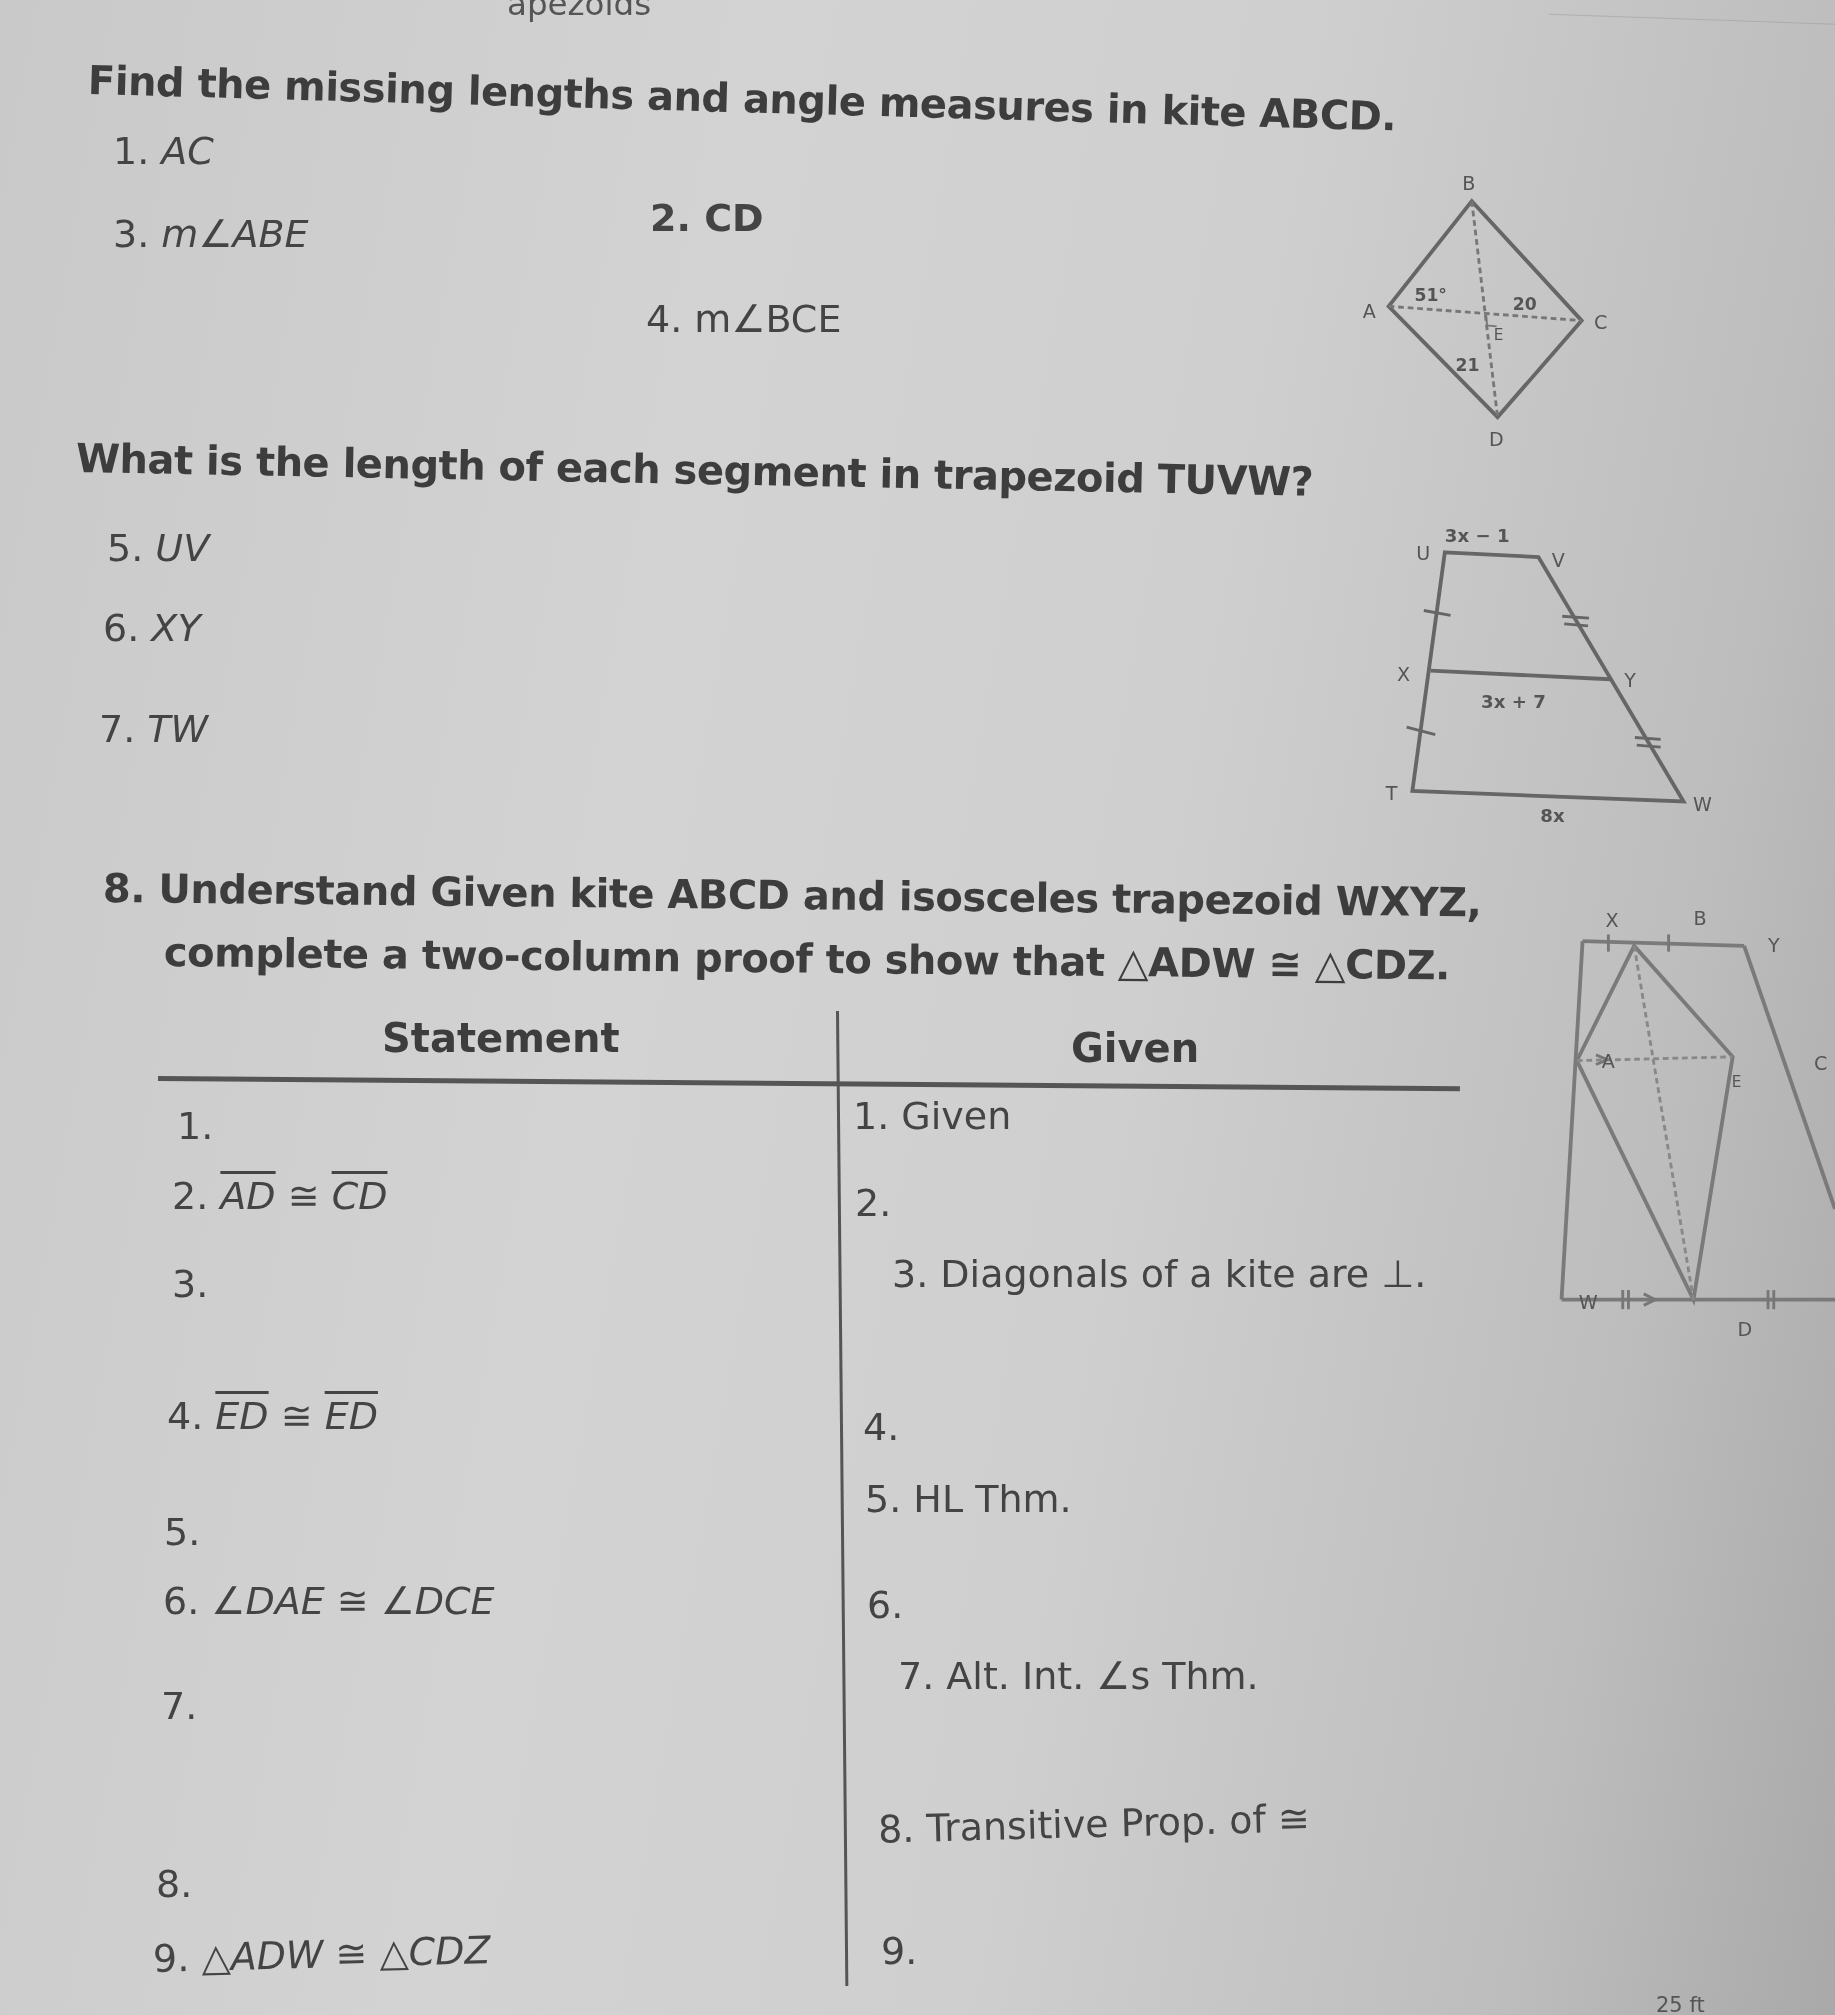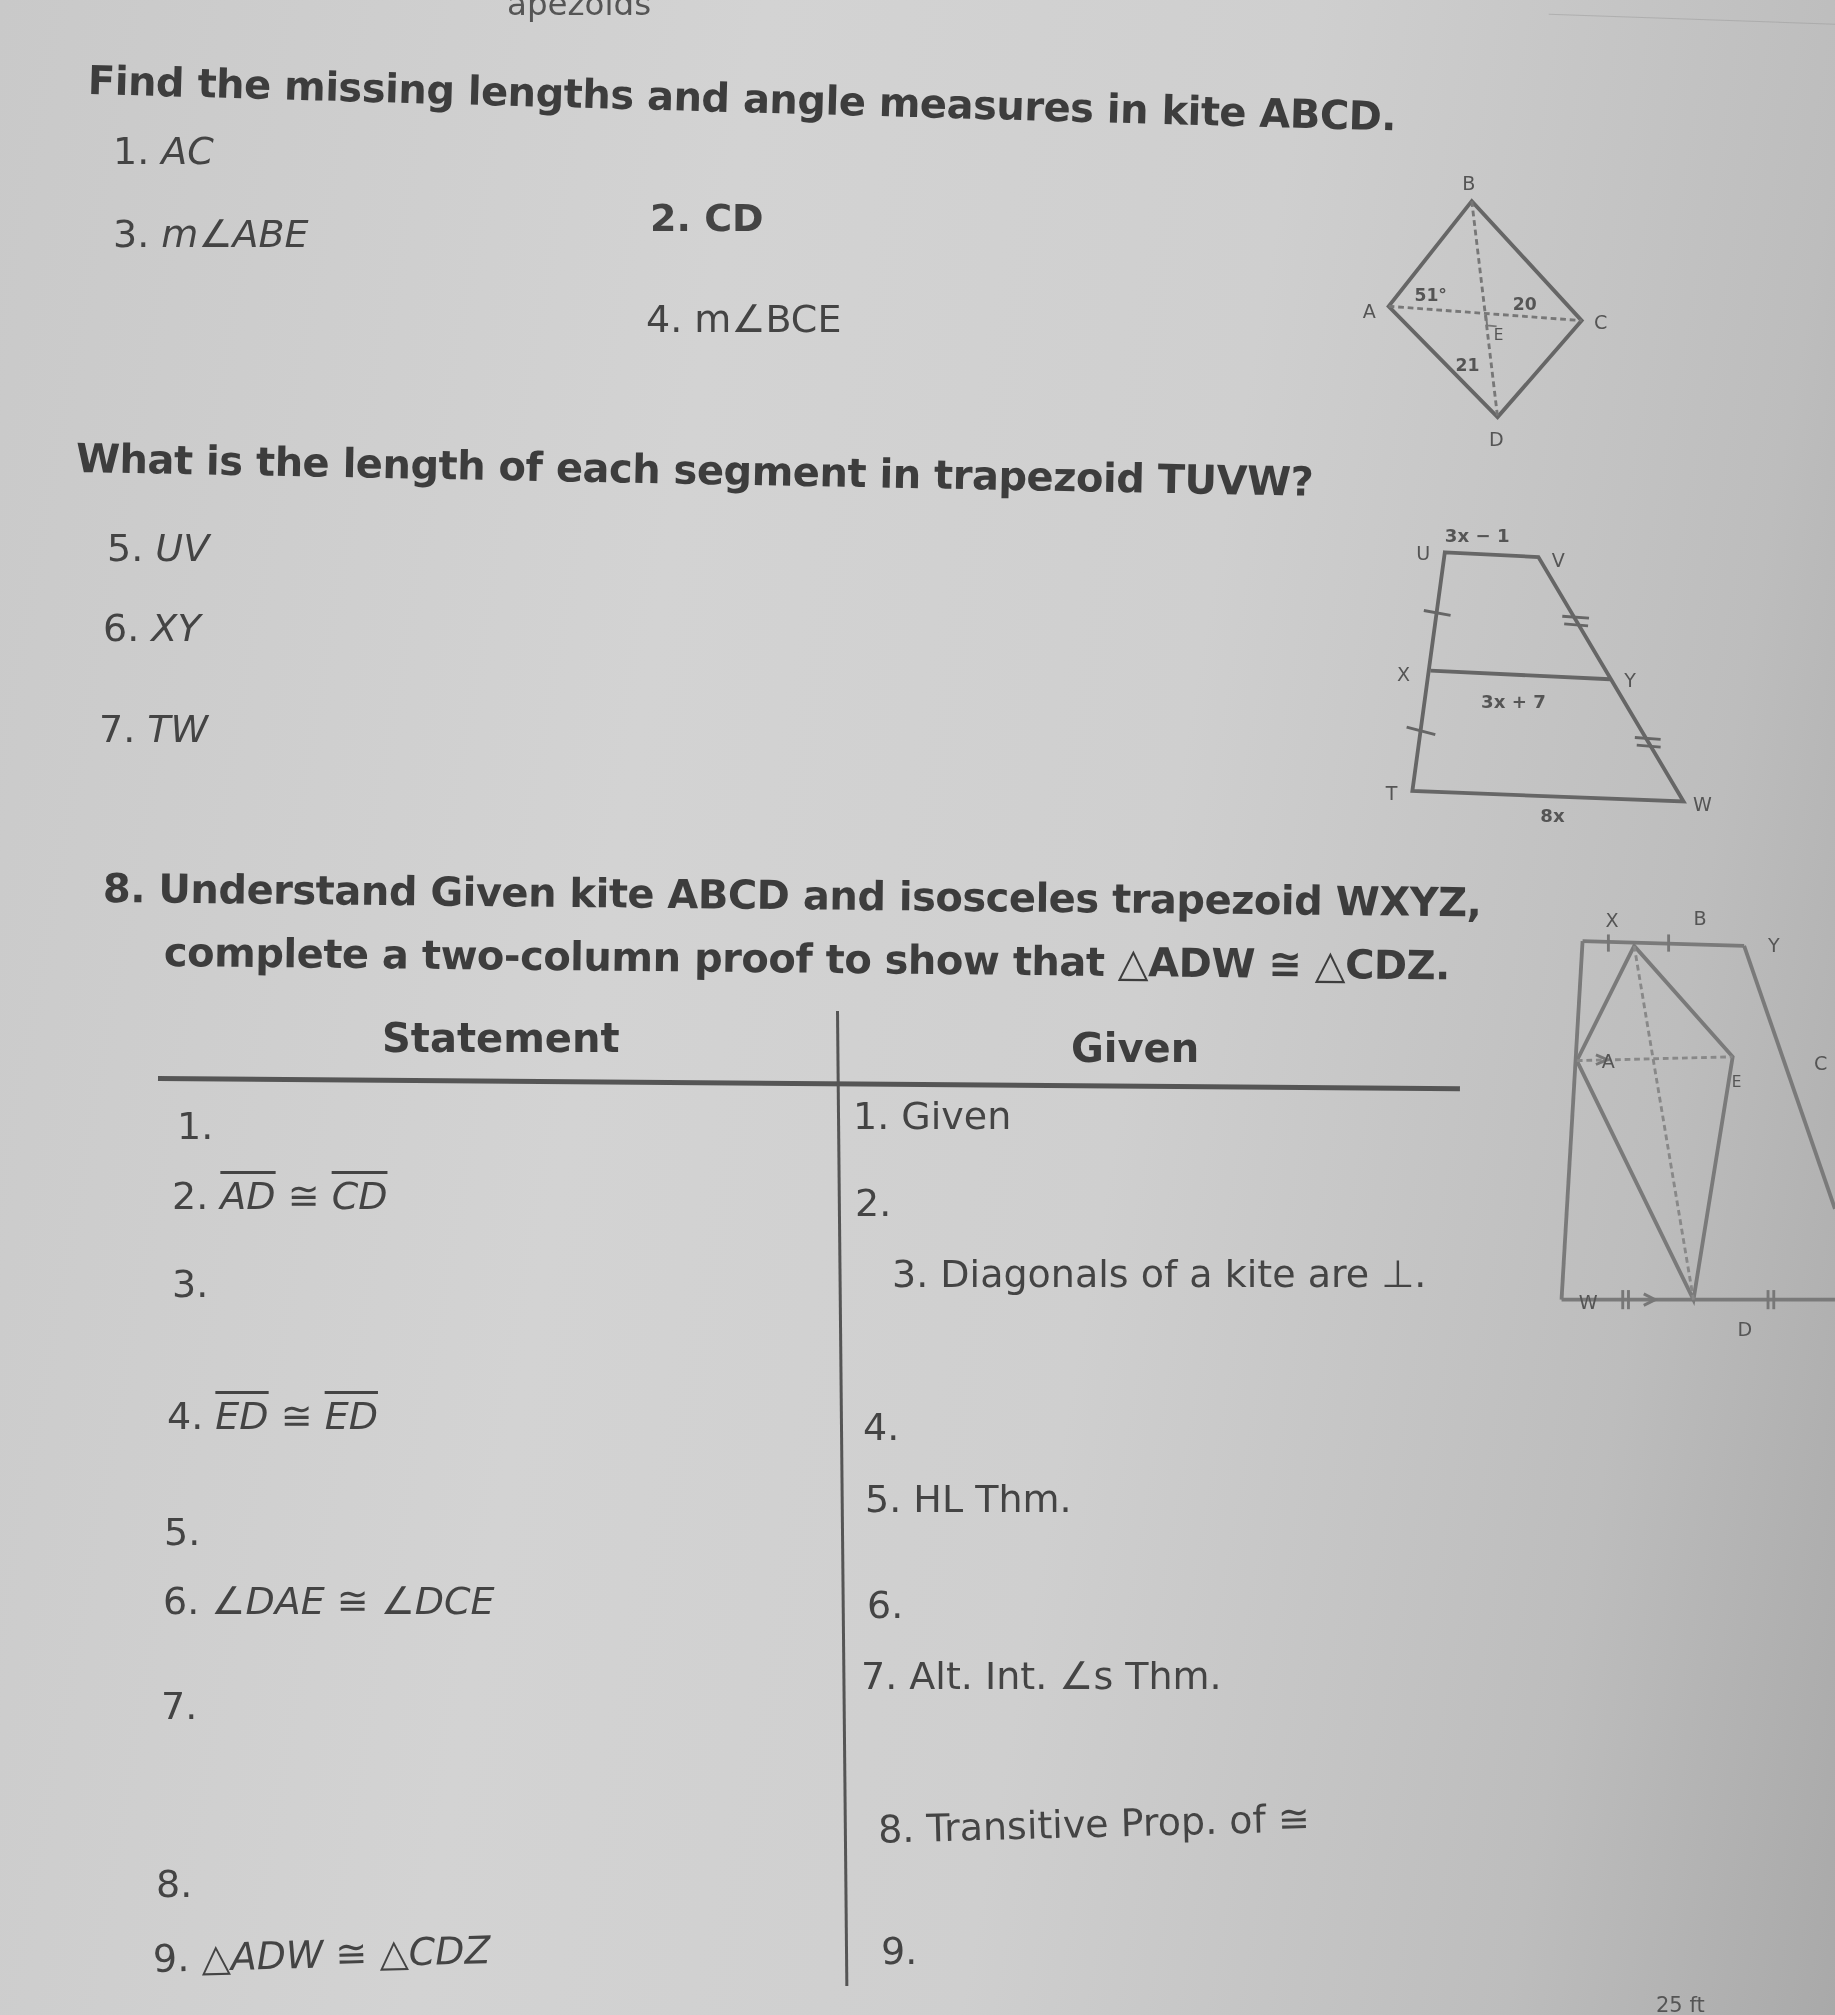--- a/index.html
+++ b/index.html
@@ -177,7 +177,7 @@
   <div class="abs cell" style="left:867px; top:1583px;"><span>6.</span></div>
 
   <div class="abs cell" style="left:161px; top:1684px;"><span>7.</span></div>
-  <div class="abs cell" style="left:861px; top:1654px;"><span>7.</span> <span>Alt. Int. ∠s Thm.</span></div>
+  <div class="abs cell" style="left:898px; top:1654px;"><span>7.</span> <span>Alt. Int. ∠s Thm.</span></div>
 
   <div class="abs cell" style="left:156px; top:1862px;"><span>8.</span></div>
   <div class="abs cell" style="left:878px; top:1802px; transform:rotate(-1.5deg);"><span>8.</span> <span>Transitive Prop. of ≅</span></div>

